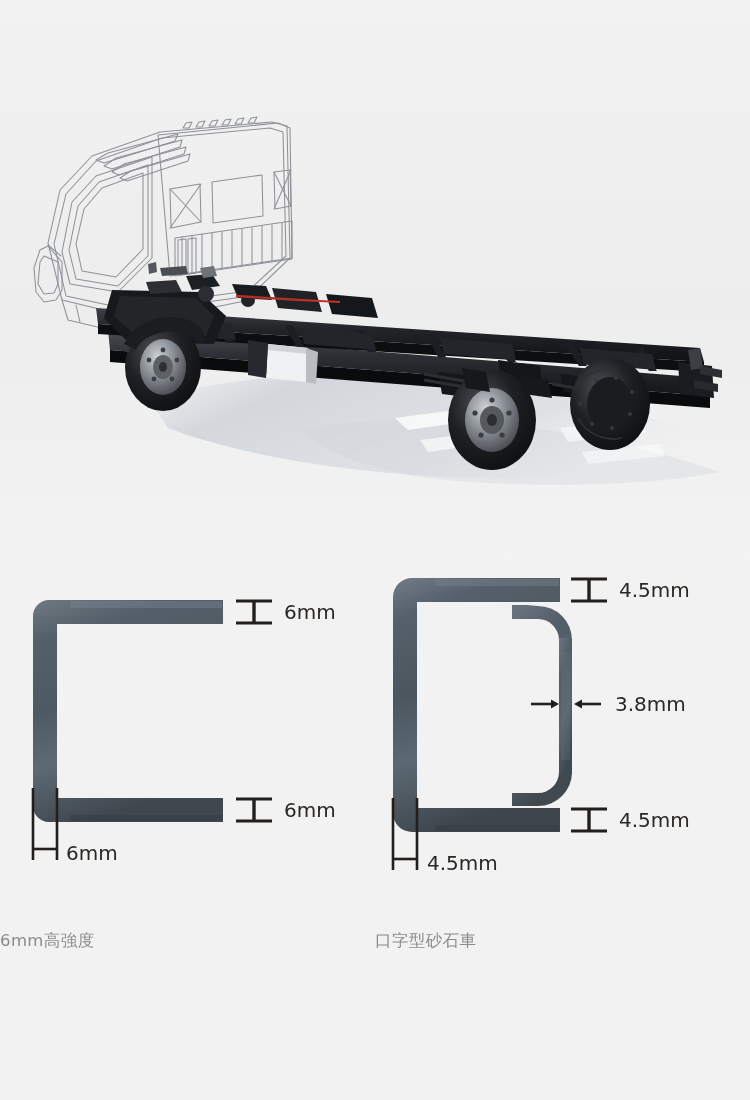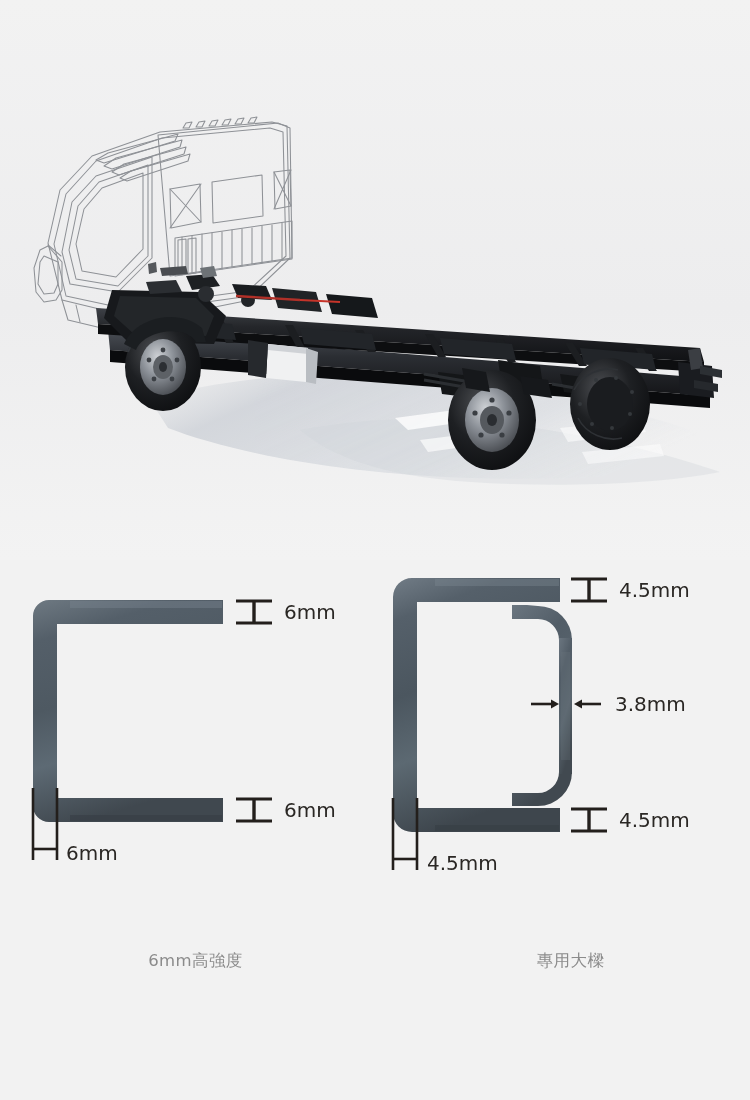--- a/index.html
+++ b/index.html
@@ -71,16 +71,15 @@
 
   .caption {
     position: absolute;
-    left: 8px;
+    left: 0;
     top: 368px;
     width: 375px;
-    text-align: center;
+    text-align: left;
     color: #8b8b8b;
     font-size: 16.5px;
     line-height: 26px;
     letter-spacing: 0.4px;
     font-family: "DejaVu Sans", "Liberation Sans", sans-serif;
-    margin-top: 20px;
   }
   .caption .cap-line { display: block; }
 </style>

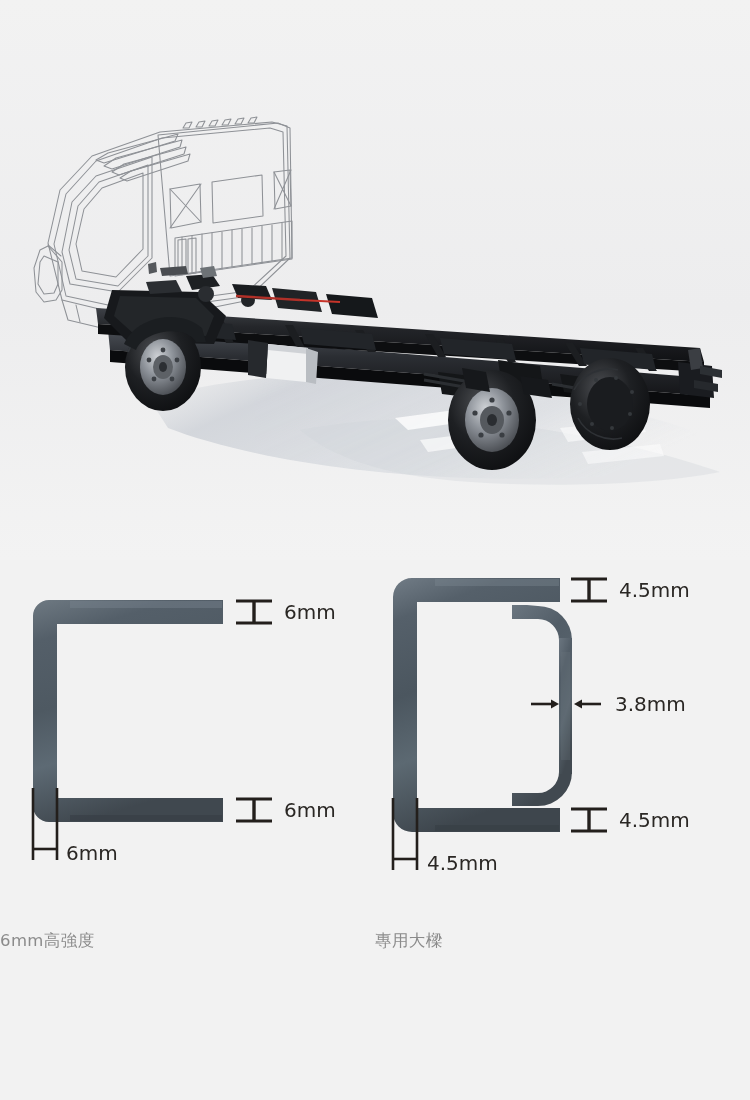--- a/index.html
+++ b/index.html
@@ -468,6 +468,7 @@
     </svg>
 
     <div class="caption">
+      <span class="cap-line">口字型砂石車</span>
       <span class="cap-line">專用大樑</span>
     </div>
   </div>

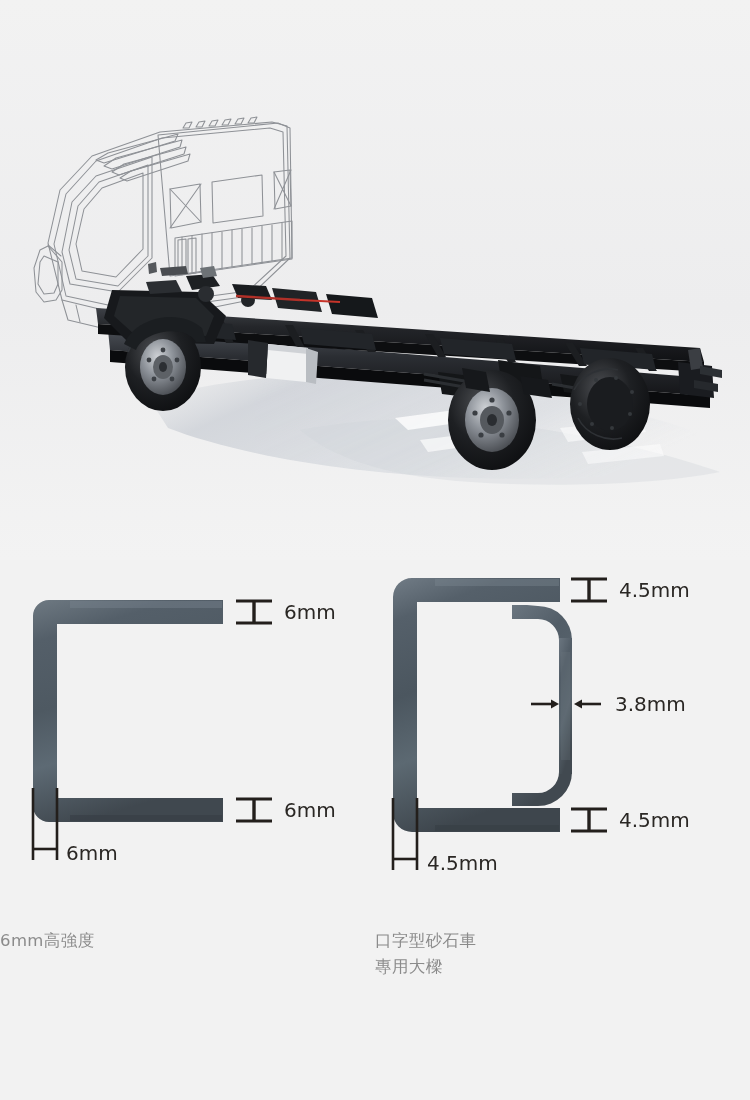--- a/index.html
+++ b/index.html
@@ -469,7 +469,6 @@
 
     <div class="caption">
       <span class="cap-line">口字型砂石車</span>
-      <span class="cap-line">專用大樑</span>
     </div>
   </div>
 

